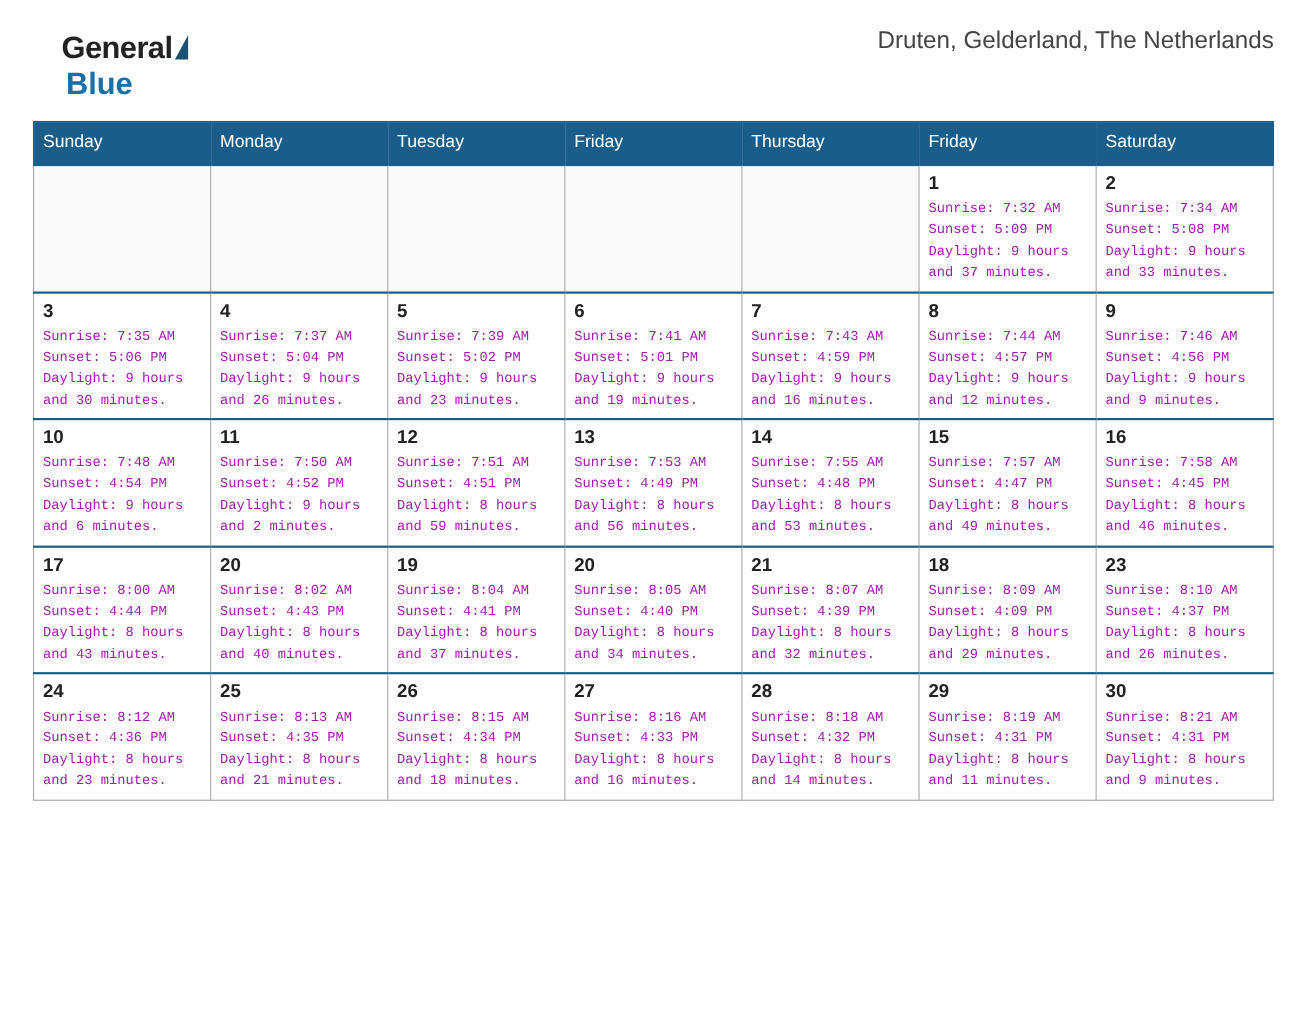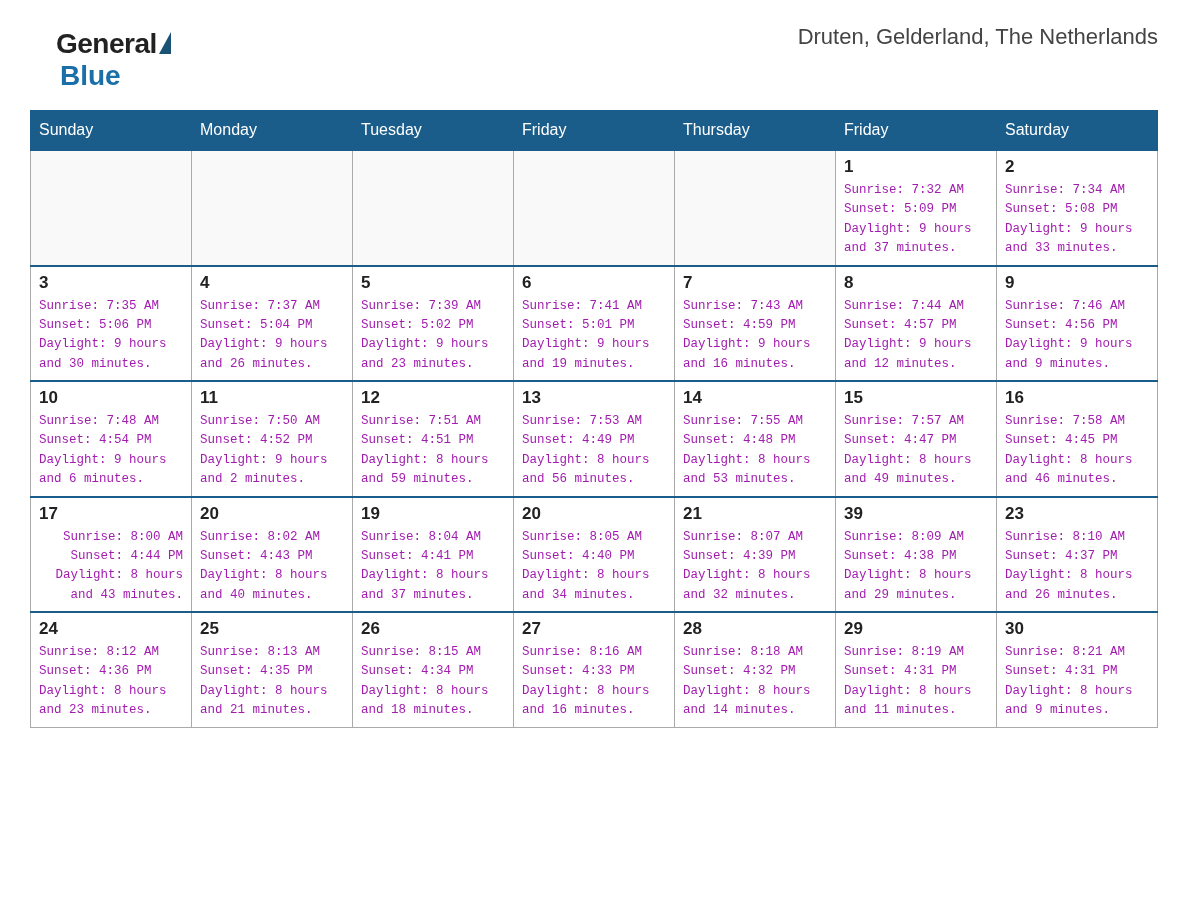--- a/index.html
+++ b/index.html
@@ -292,7 +292,7 @@
 and 32 minutes.</div>
         </td>
         <td>
-          <div class="day-number">39</div>
+          <div class="day-number">18</div>
           <div class="day-info" style="white-space: pre-line;">Sunrise: 8:09 AM
 Sunset: 4:38 PM
 Daylight: 8 hours

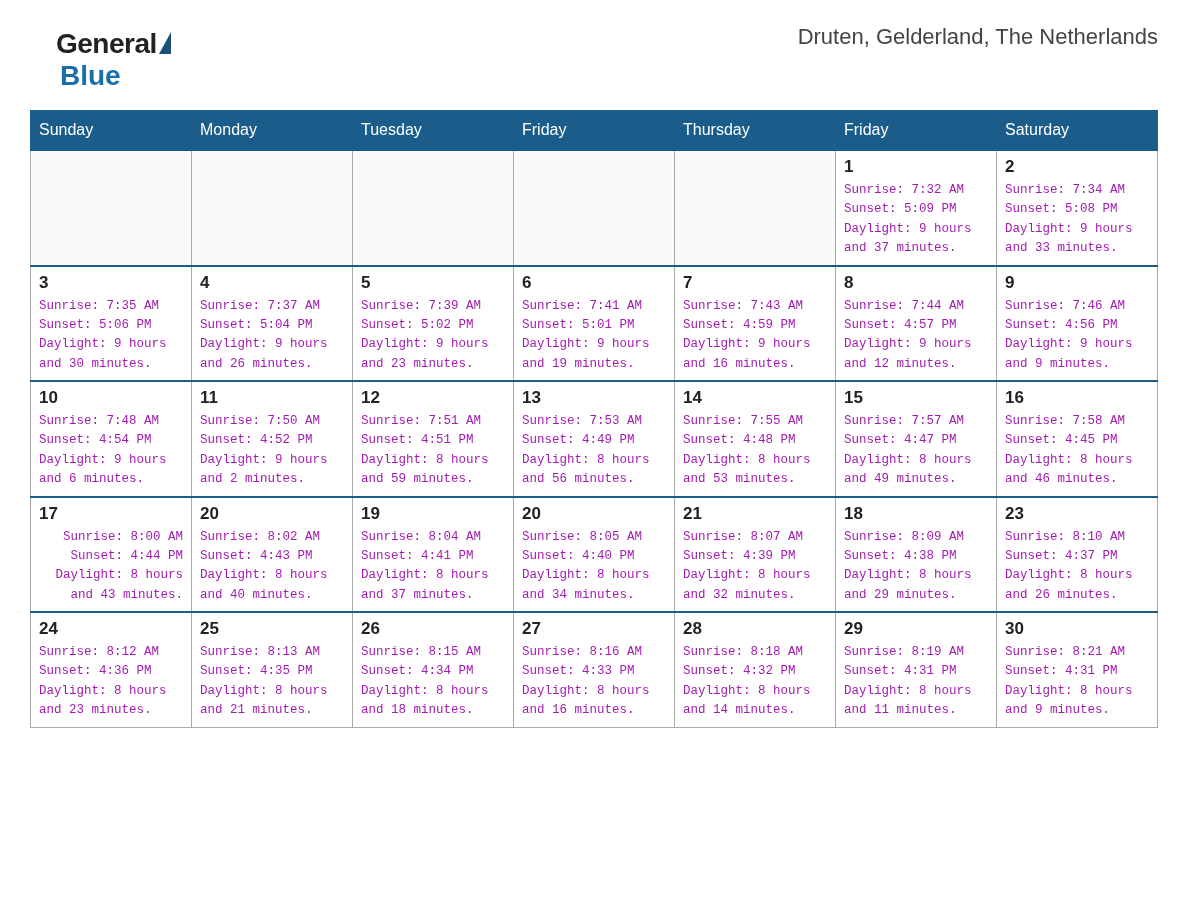--- a/index.html
+++ b/index.html
@@ -258,7 +258,7 @@
       <tr>
         <td>
           <div class="day-number">17</div>
-          <div class="day-info" style="white-space: pre-line; text-align: right;">Sunrise: 8:00 AM
+          <div class="day-info" style="white-space: pre-line;">Sunrise: 8:00 AM
 Sunset: 4:44 PM
 Daylight: 8 hours
 and 43 minutes.</div>

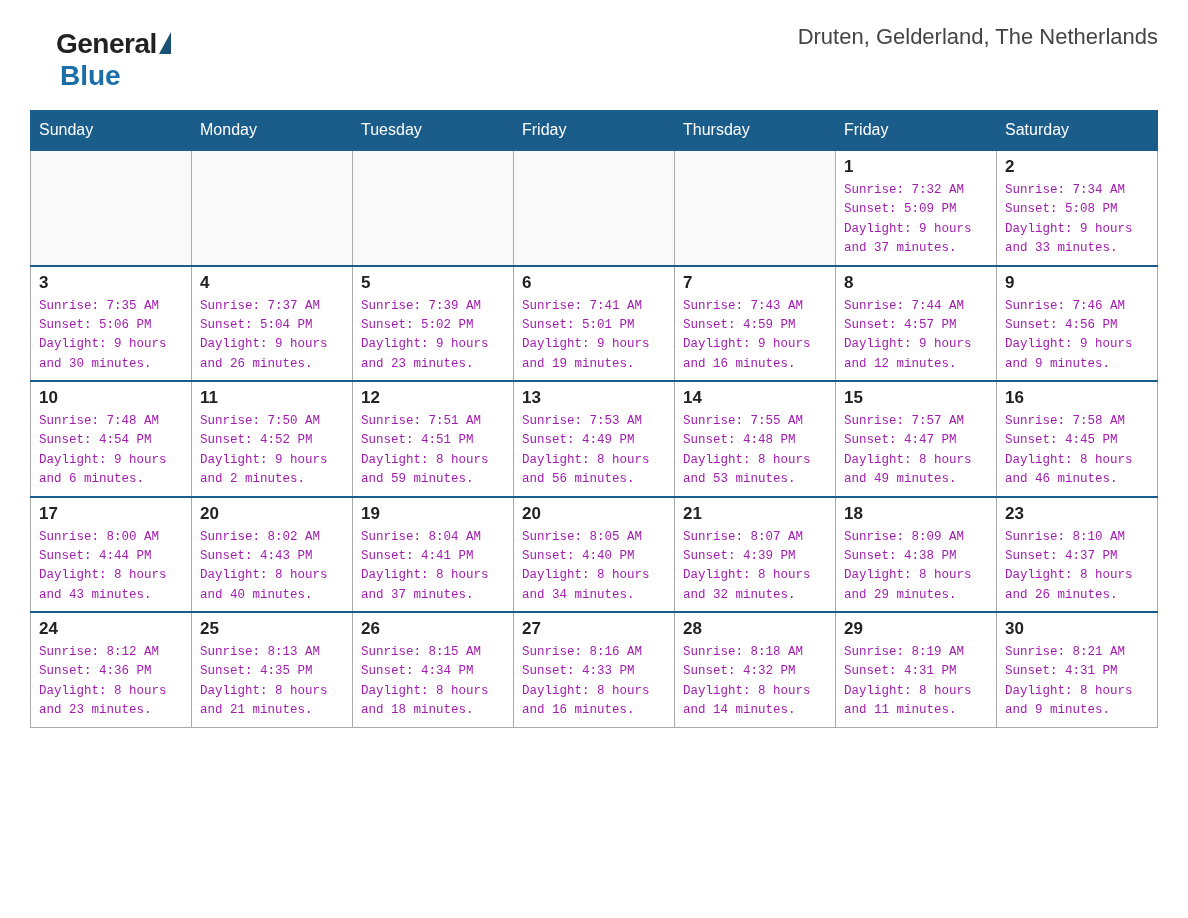--- a/index.html
+++ b/index.html
@@ -294,7 +294,7 @@
         <td>
           <div class="day-number">18</div>
           <div class="day-info" style="white-space: pre-line;">Sunrise: 8:09 AM
-Sunset: 4:38 PM
+Sunset: 4:09 PM
 Daylight: 8 hours
 and 29 minutes.</div>
         </td>

